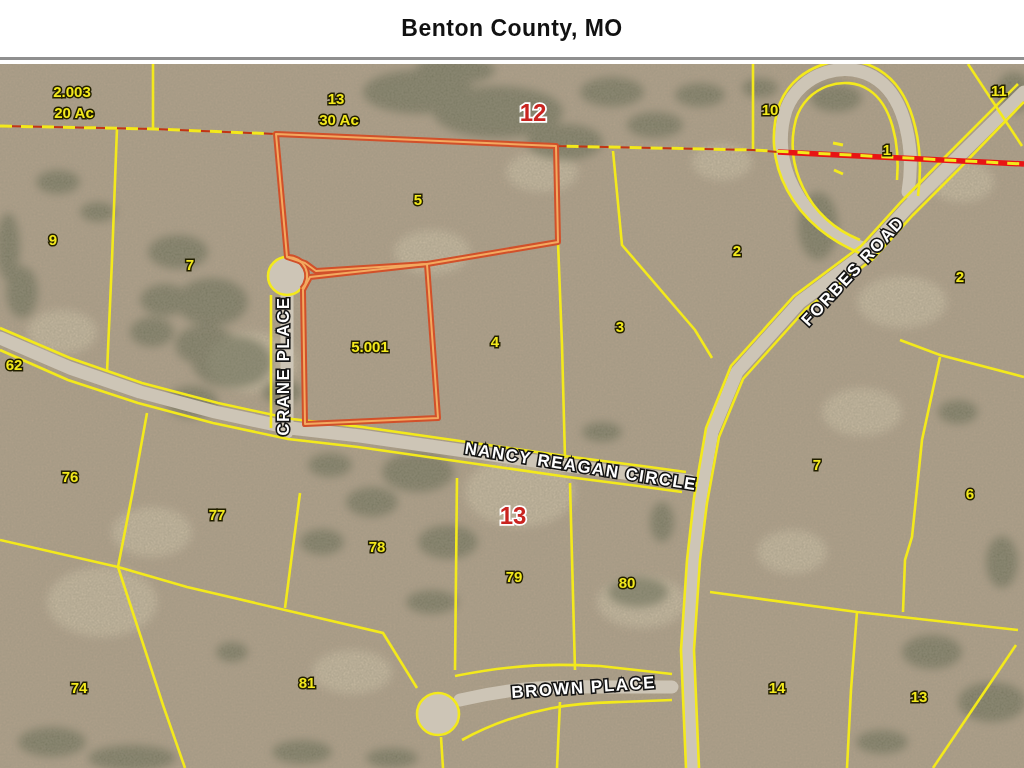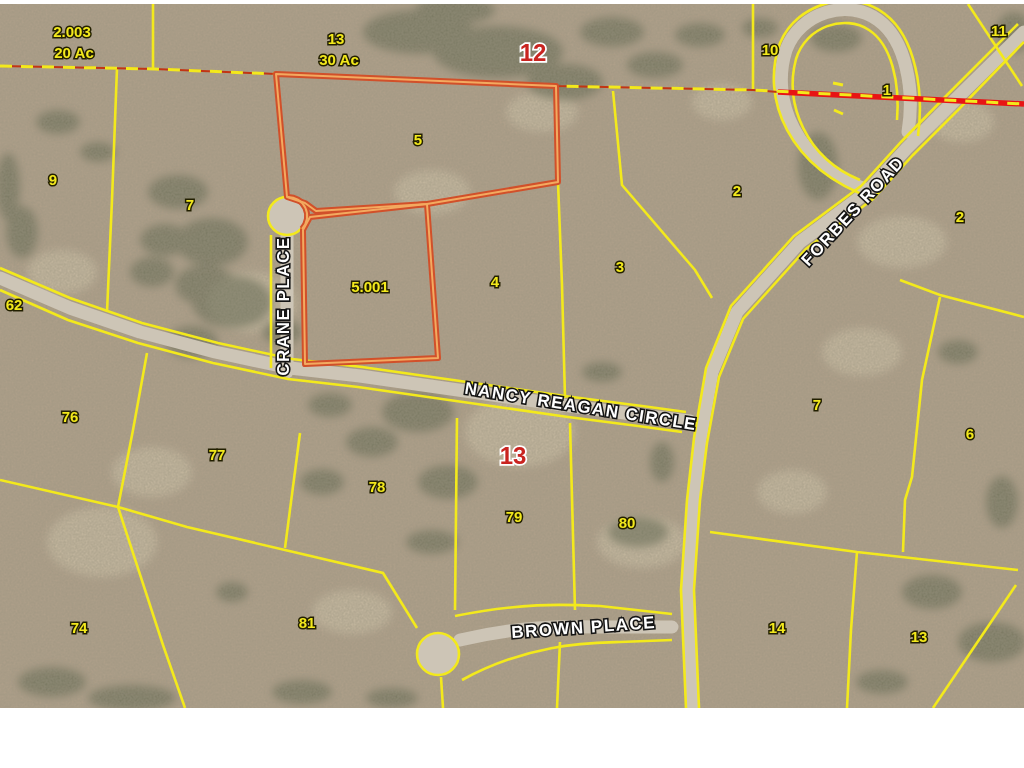--- a/index.html
+++ b/index.html
@@ -27,6 +27,9 @@
 
 <div class="screen">
 
+  <div class="header">
+    <h1>Benton County, MO</h1>
+  </div>
 
   <div class="map-wrap">
   <svg width="1024" height="704" viewBox="0 64 1024 704" xmlns="http://www.w3.org/2000/svg">

